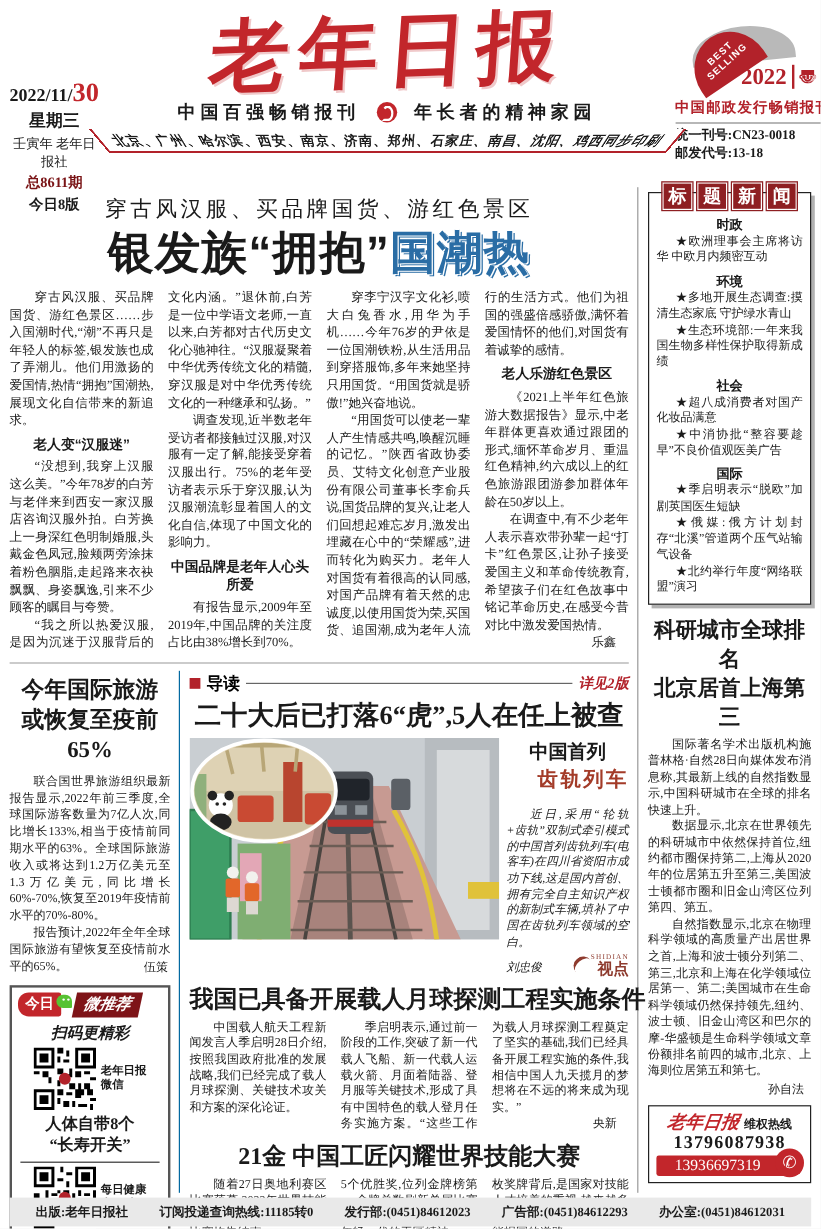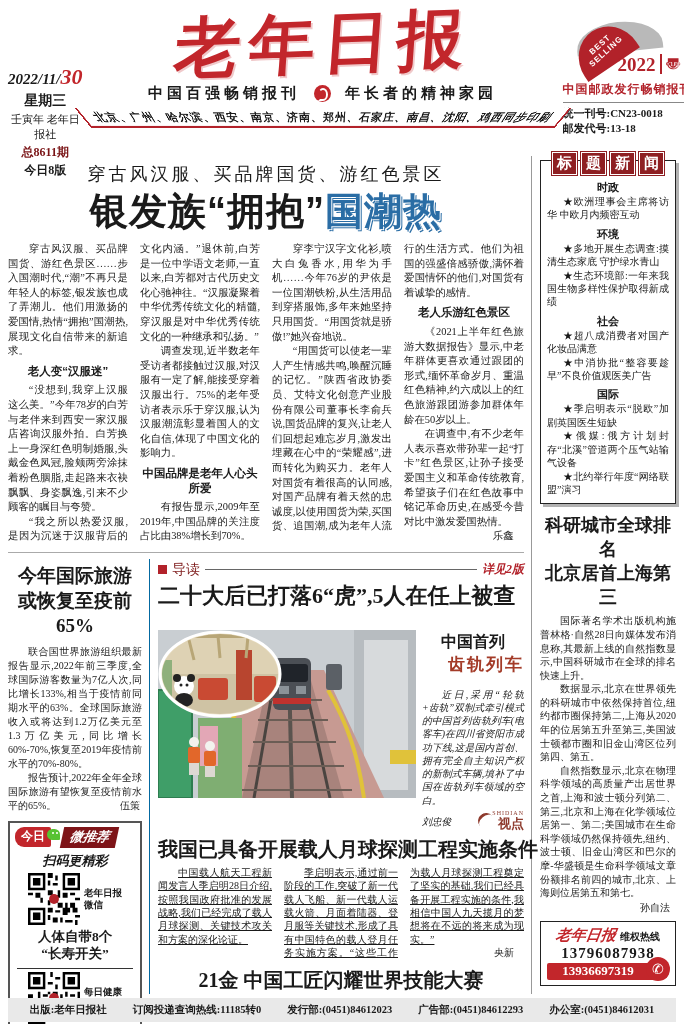--- a/index.html
+++ b/index.html
@@ -11,7 +11,7 @@
   
   .masthead-row { display:flex; align-items:stretch; height:150px; }
   .date-block { width:108px; padding-top:58px; text-align:center; font-family:"Liberation Serif",serif; }
-  .date-line { font-weight:bold; font-size:15px;font-style:italic; }
+  .date-line { font-weight:bold; font-size:15px; }
   .date-line .day { color:#c2262b; font-size:22px; }
   .weekday { font-weight:bold; font-size:14px; margin-top:2px; }
   .lunar { font-size:11px; margin-top:2px; }

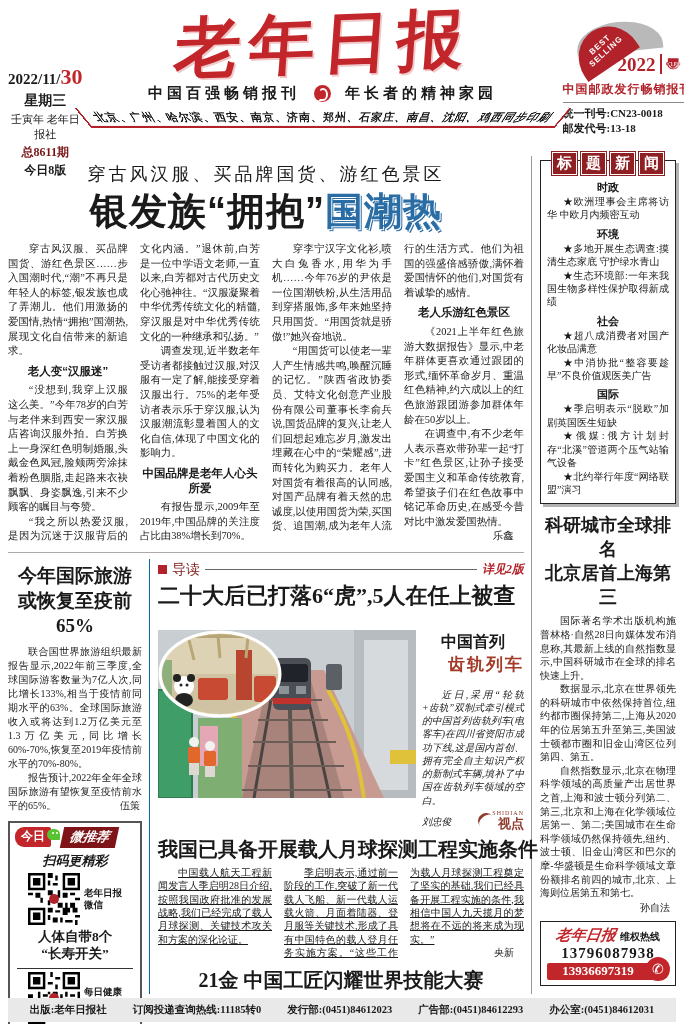--- a/index.html
+++ b/index.html
@@ -98,7 +98,7 @@
   
   .daodu-strip { display:flex; align-items:center; gap:5px; margin-top:2px; }
   .daodu-sq { width:9px; height:9px; background:#b2222a; flex:none; }
-  .daodu-label { font-weight:400; font-size:14px; color:#7f1d1d; flex:none; }
+  .daodu-label { font-weight:700; font-size:14px; color:#000000; flex:none; }
   .daodu-line { flex:1; border-top:1px solid #666; }
   .daodu-see { color:#b2222a; font-weight:900; font-size:12px; font-style:italic; flex:none; }
   .daodu-headline { font-size:22px; line-height:28px; font-weight:900; text-align:left;

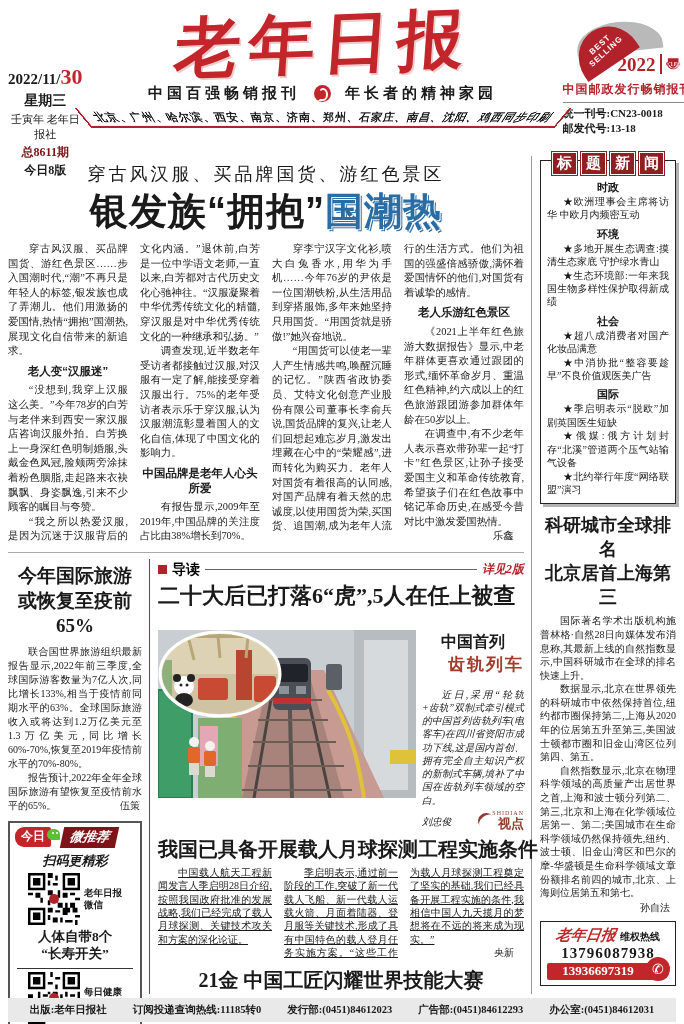--- a/index.html
+++ b/index.html
@@ -101,8 +101,8 @@
   .daodu-label { font-weight:700; font-size:14px; color:#000000; flex:none; }
   .daodu-line { flex:1; border-top:1px solid #666; }
   .daodu-see { color:#b2222a; font-weight:900; font-size:12px; font-style:italic; flex:none; }
-  .daodu-headline { font-size:22px; line-height:28px; font-weight:900; text-align:left;
-        letter-spacing:0px; margin:3px 0 20px; white-space:nowrap; }
+  .daodu-headline { font-size:22px; line-height:28px; font-weight:900; text-align:center;
+        letter-spacing:0px; margin:3px 0 5px; white-space:nowrap; }
 
   
   .photo-row { display:flex; gap:6px; }

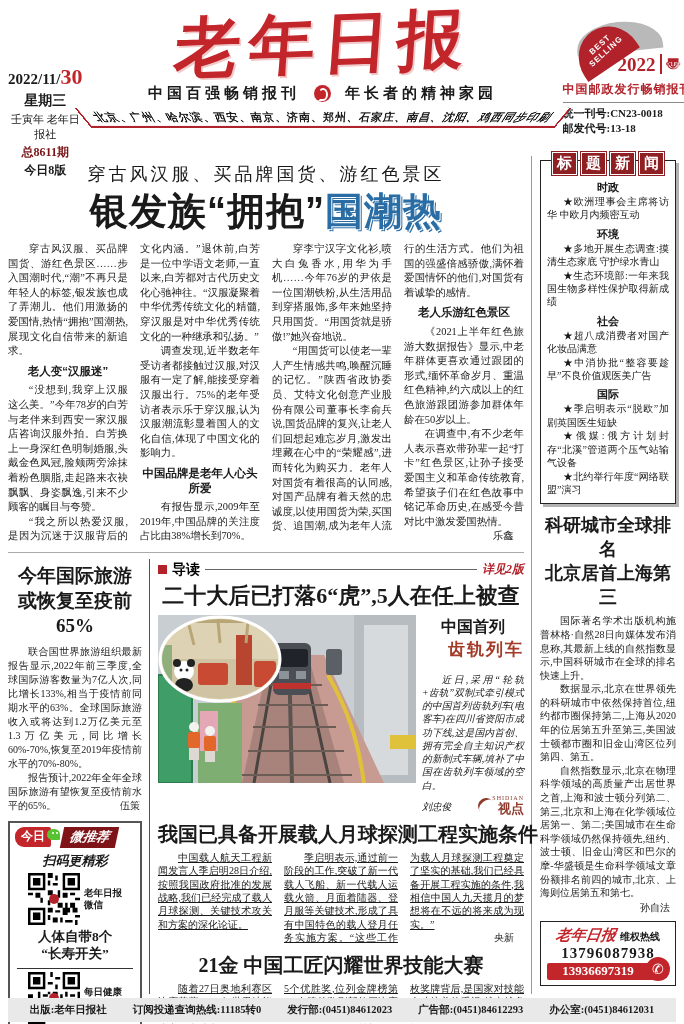--- a/index.html
+++ b/index.html
@@ -123,7 +123,7 @@
 
   .mid-headline { font-size:20px; line-height:26px; font-weight:900; text-align:center; margin:7px 0 4px; white-space:nowrap; }
   .cols3 { column-count:3; column-gap:12px; font-size:10px; line-height:13.4px; text-align:justify; }
-  .cols3 p { text-indent:2em;text-decoration:underline; }
+  .cols3 p { text-indent:2em; }
   .byline-inline { display:block; text-align:right; padding-right:1em; }
 
   

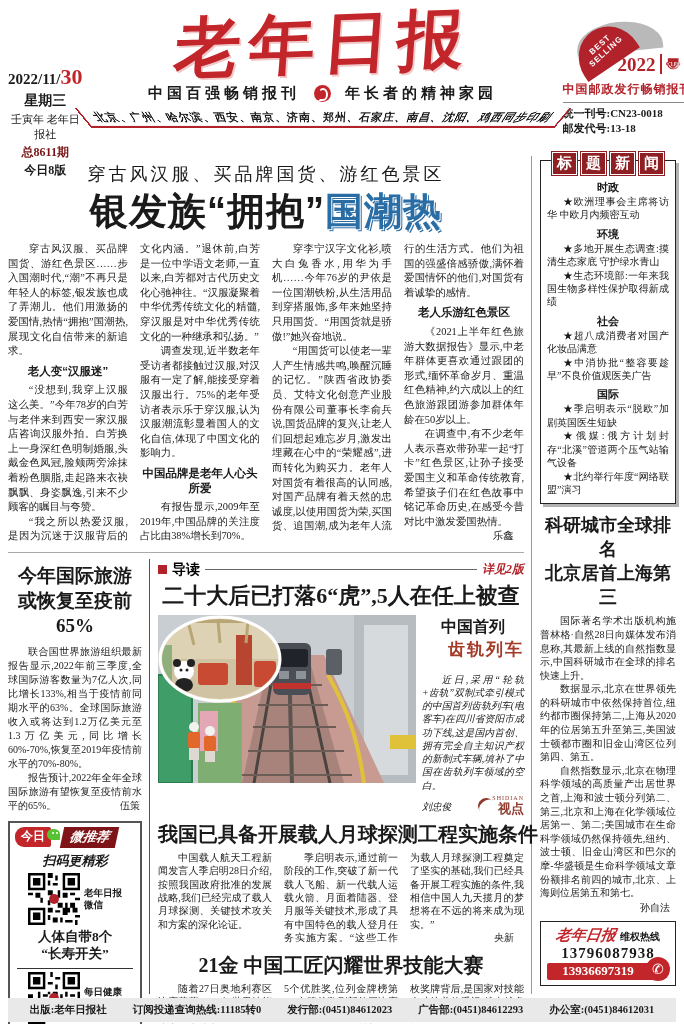--- a/index.html
+++ b/index.html
@@ -145,7 +145,7 @@
   .hotline-brand { color:#c2262b; font-weight:900; font-size:15px; font-style:italic; transform:skewX(-8deg); }
   .hotline-label { font-size:10px; font-weight:bold; }
   .hotline-p1 { text-align:center; font-weight:900; font-size:15px; letter-spacing:1px; }
-  .hotline-p2 { background:#c2262b; color:#fff; font-weight:700; font-size:13px; text-align:center;
+  .hotline-p2 { background:#c2262b; color:#fff; font-weight:400; font-size:13px; text-align:center;
         border-radius:2px 8px 8px 2px; padding:0 26px 1px 6px; margin-top:1px; }
   .hotline-phone-icon { position:absolute; right:5px; bottom:4px; width:24px; height:24px; background:#c2262b;
         border-radius:50%; color:#fff; font-size:14px; line-height:24px; text-align:center;

